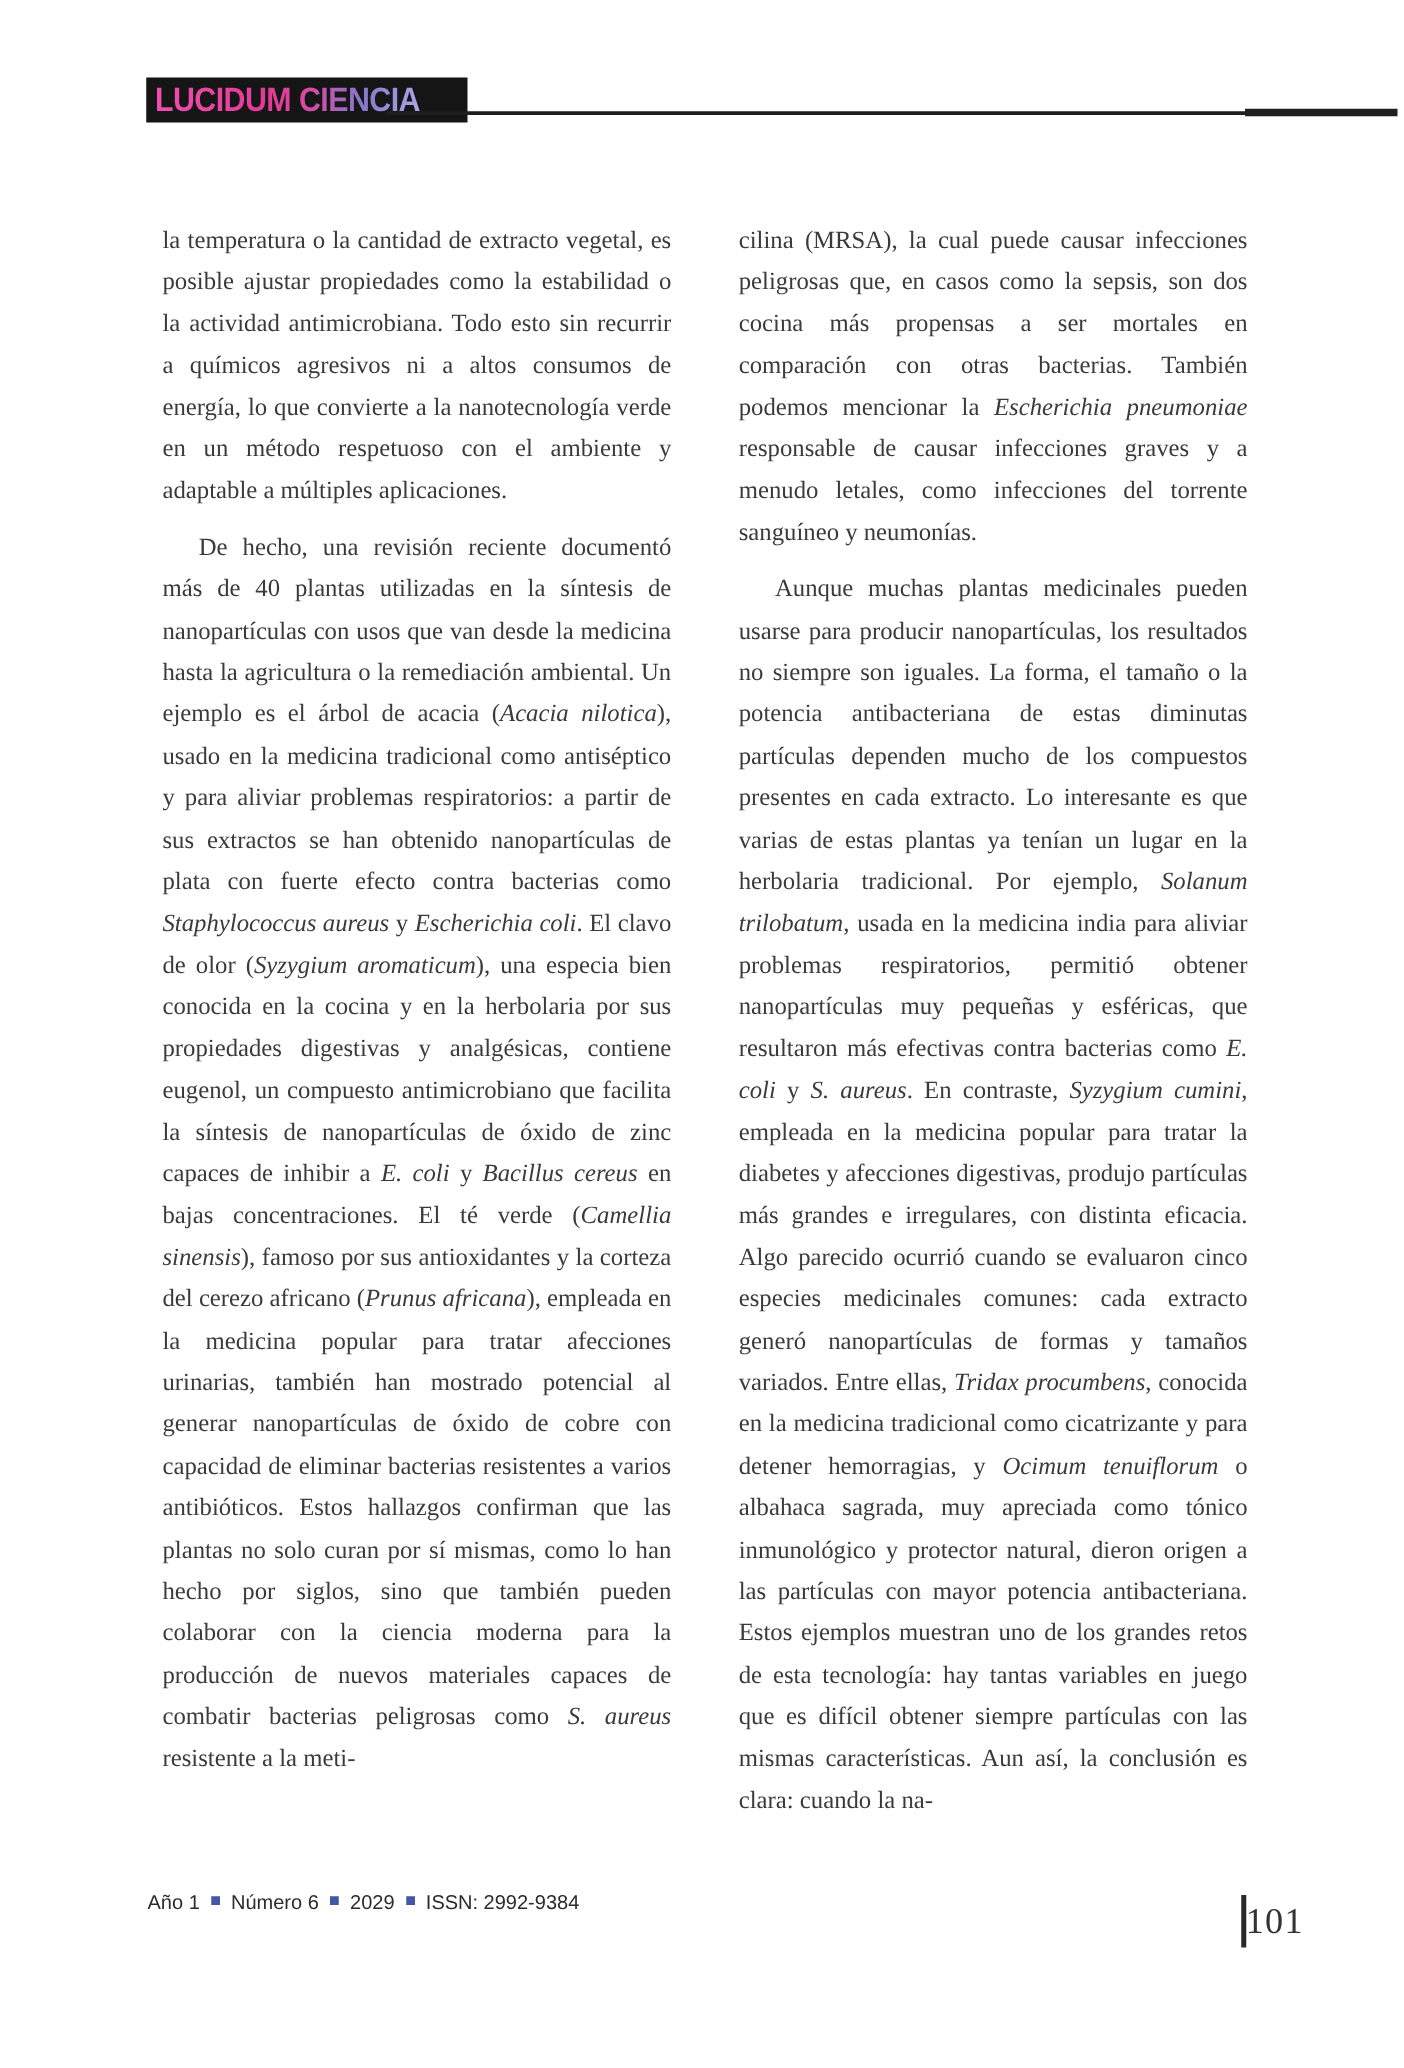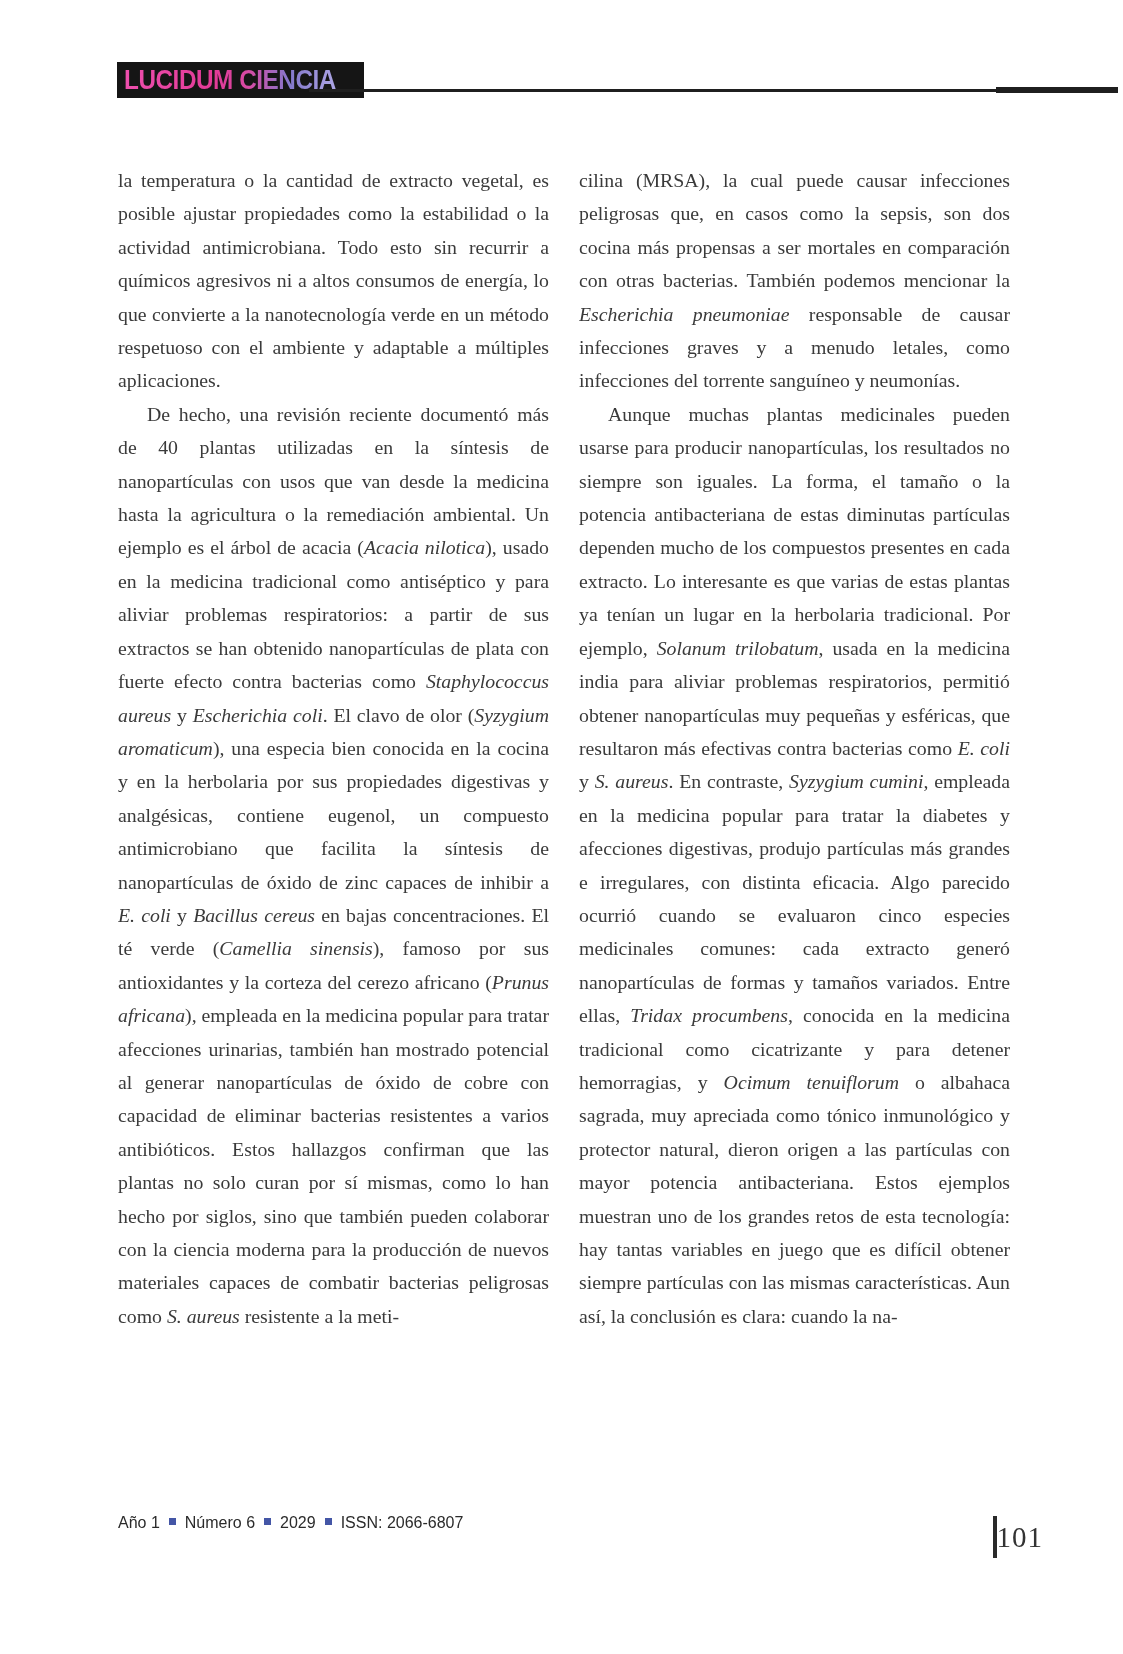--- a/index.html
+++ b/index.html
@@ -14,7 +14,7 @@
   .logo-box{
     position:absolute;left:117px;top:62px;height:36px;
     background:#151515;display:flex;align-items:center;
-    padding:0 4px 0 7px;
+    padding:0 14px 0 7px;
   }
   .logo-text{
     font-family:"Liberation Sans", sans-serif;

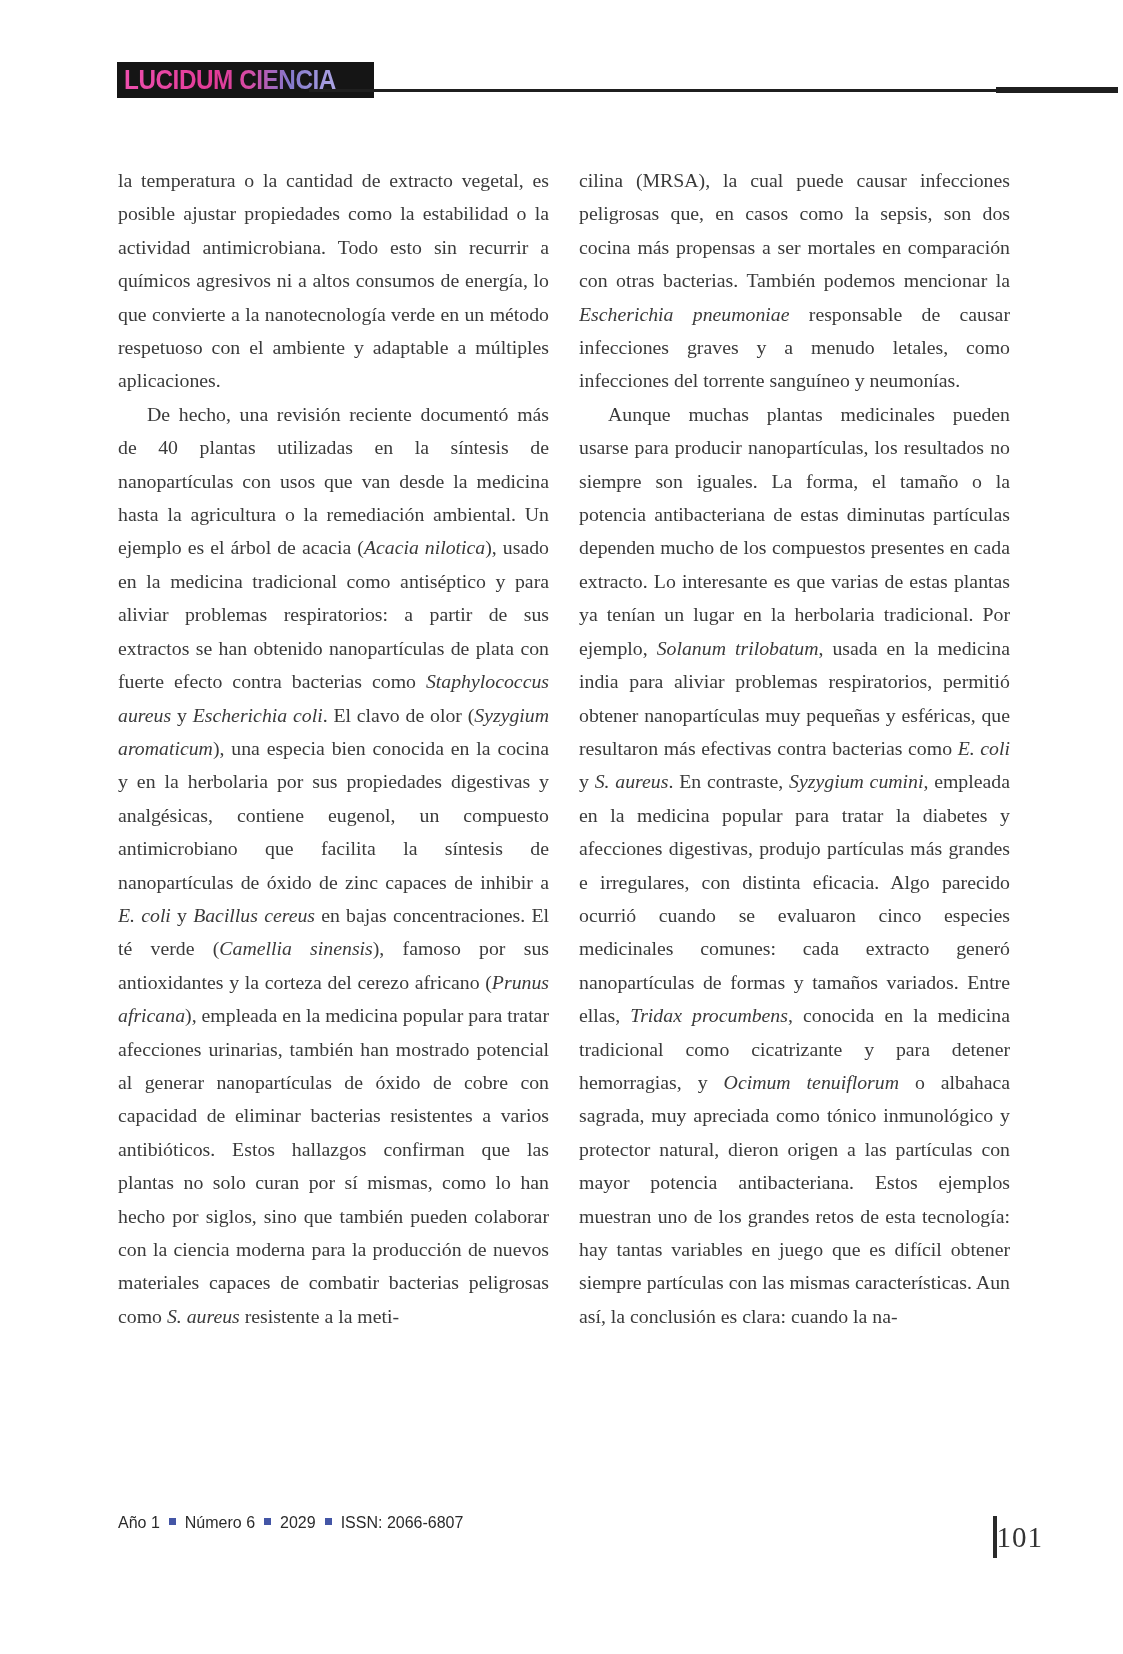--- a/index.html
+++ b/index.html
@@ -42,7 +42,7 @@
     text-align:justify;text-justify:inter-word;
     overflow:hidden;
   }
-  .col p{margin:0;}
+  .col p{margin:12px;}
   .col p.indent{text-indent:29px;}
   .col i{font-style:italic;}
   

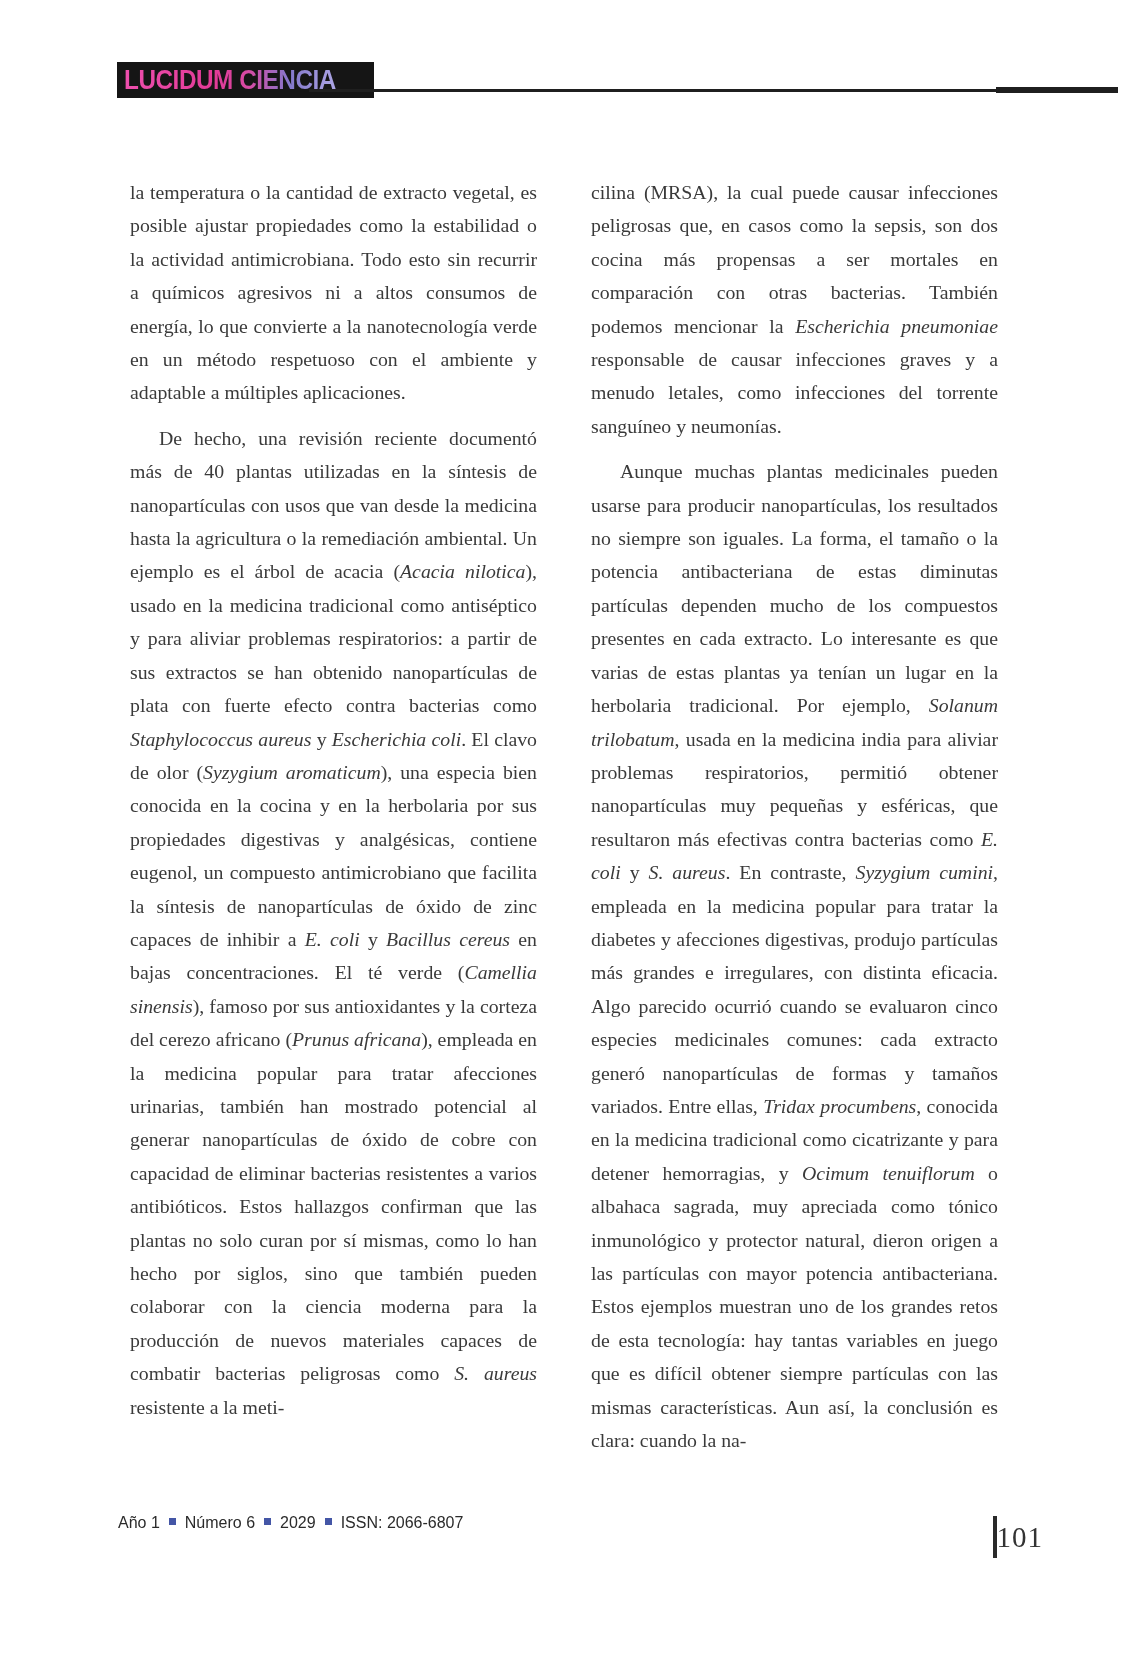--- a/index.html
+++ b/index.html
@@ -89,7 +89,7 @@
   </main>
 
   <div class="footer-meta">
-    <div class="meta-line"><span>Año 1</span><span class="meta-bullet"></span><span>Número 6</span><span class="meta-bullet"></span><span>2029</span><span class="meta-bullet"></span><span>ISSN: 2066-6807</span></div>
+    <div class="meta-line"><span>Año 1</span><span class="meta-bullet"></span><span>Número 6</span><span class="meta-bullet"></span><span>2029</span><span class="meta-bullet"></span><span>ISSN: 2992-9384</span></div>
   </div>
 
   <div class="page-no">

